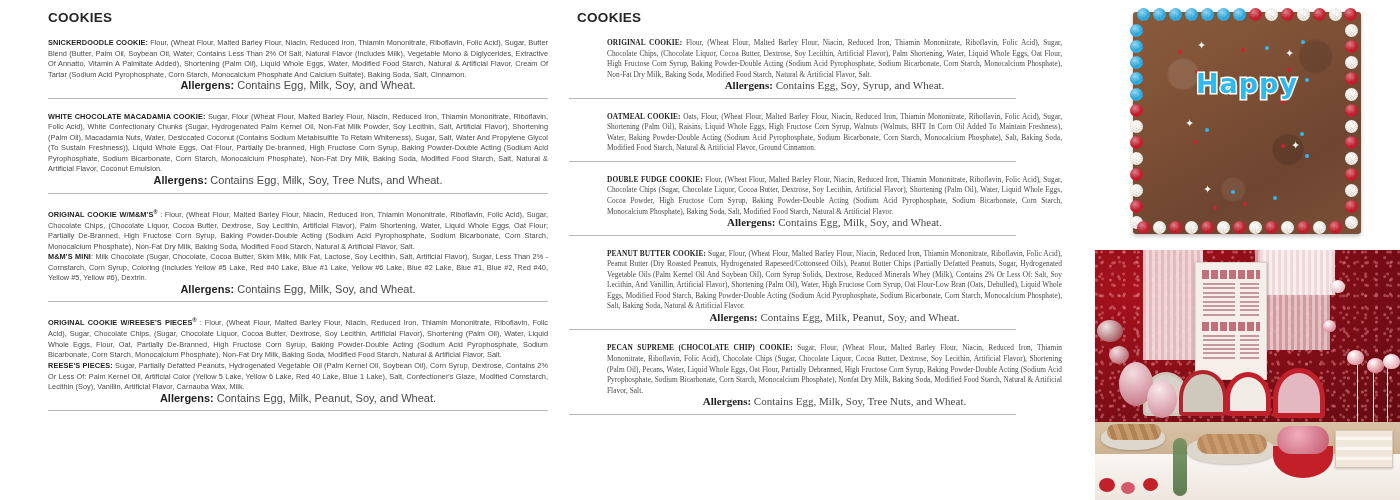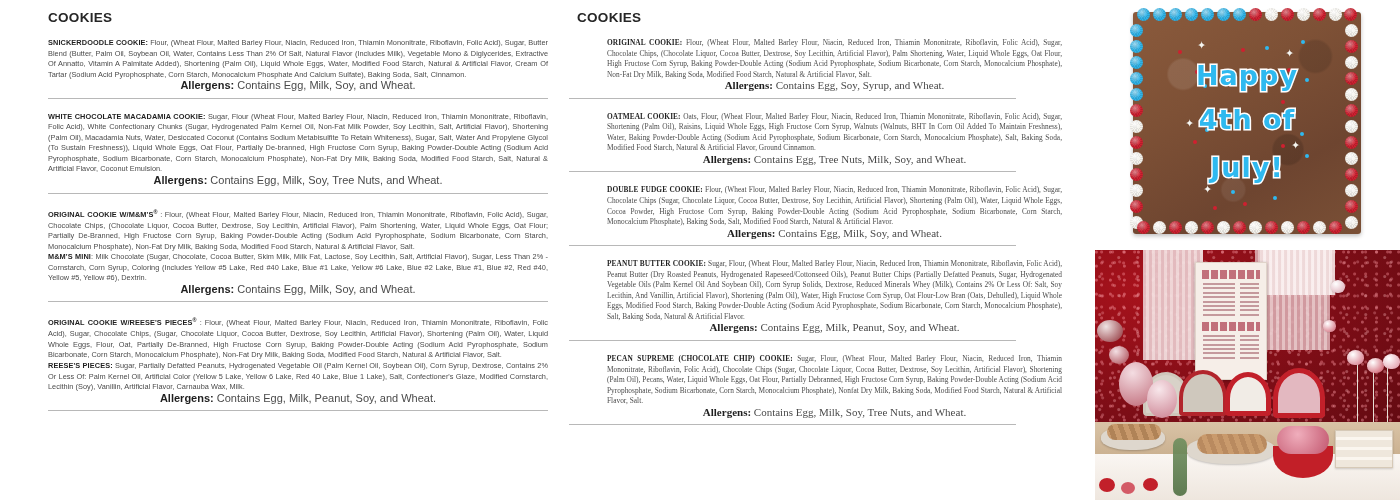--- a/index.html
+++ b/index.html
@@ -105,7 +105,7 @@
     paint-order: stroke fill;
     letter-spacing:1px;
   }
-  .ct1 { top:48px;  font-size:27px; }
+  .ct1 { top:56px;  font-size:27px; }
   .ct2 { top:92px;  font-size:27px; }
   .ct3 { top:140px; font-size:27px; }
   .star { position:absolute; color:#f6f4ee; font-size:11px; line-height:11px; text-shadow:0 0 1px rgba(0,0,0,.3); }

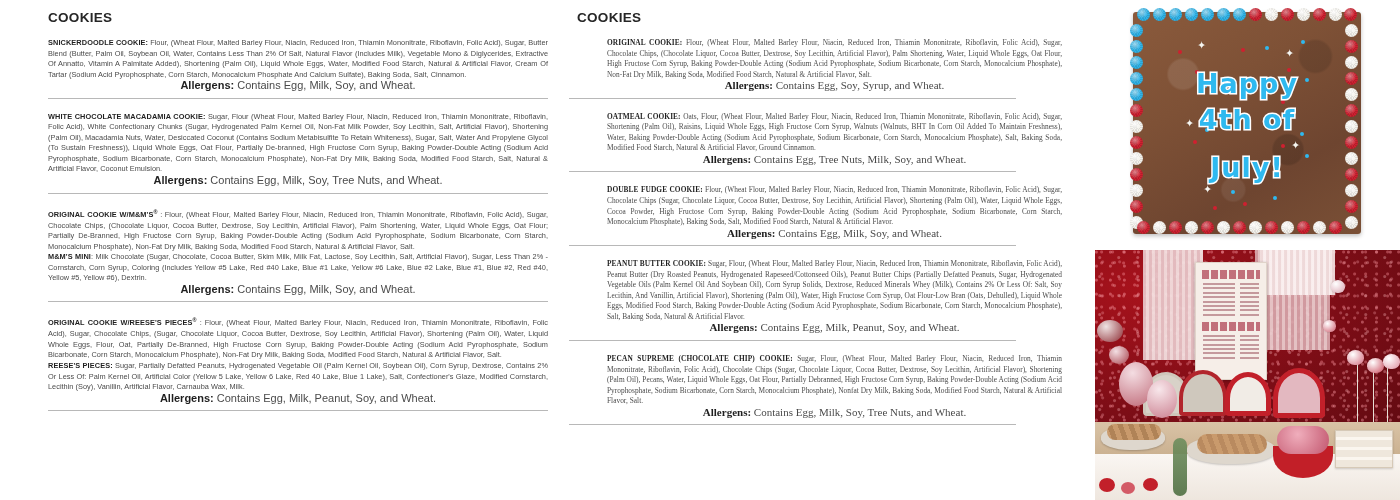--- a/index.html
+++ b/index.html
@@ -321,7 +321,6 @@
       <div class="star" style="left:70px;  top:172px;">✦</div>
 
       <div class="cake-text ct1">Happy</div>
-      <div class="cake-text ct2">4th of</div>
       <div class="cake-text ct3">July!</div>
     </div>
   </div>

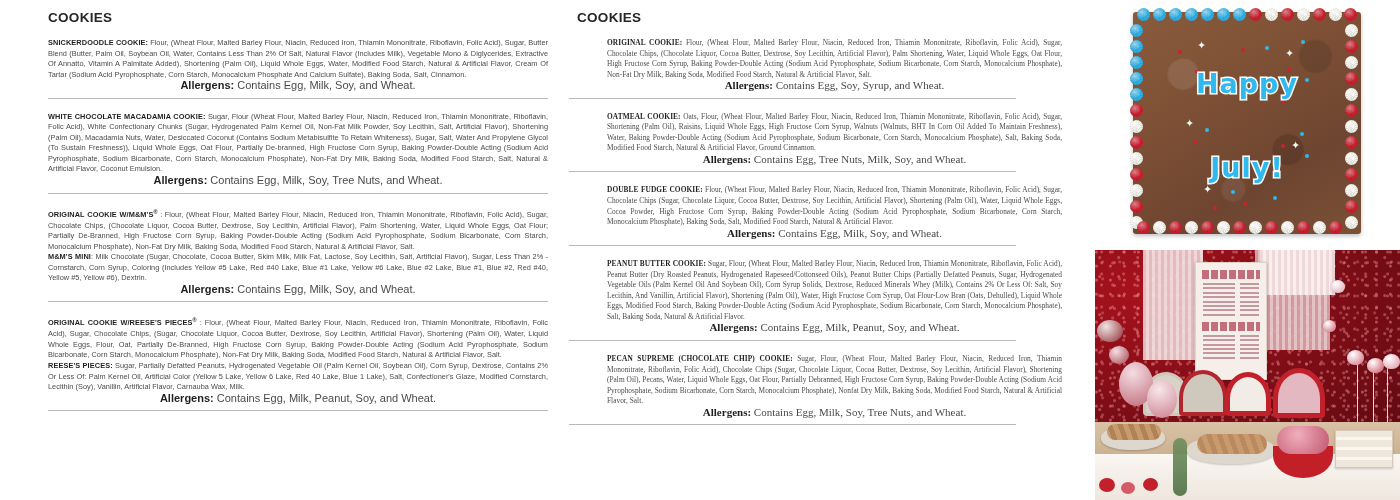--- a/index.html
+++ b/index.html
@@ -211,7 +211,6 @@
 
     <div class="entry">
       <p class="para"><span class="nm">OATMEAL COOKIE:</span><span> Oats, Flour, (Wheat Flour, Malted Barley Flour, Niacin, Reduced Iron, Thiamin Mononitrate, Riboflavin, Folic Acid), Sugar, Shortening (Palm Oil), Raisins, Liquid Whole Eggs, High Fructose Corn Syrup, Walnuts (Walnuts, BHT In Corn Oil Added To Maintain Freshness), Water, Baking Powder-Double Acting (Sodium Acid Pyrophosphate, Sodium Bicarbonate, Corn Starch, Monocalcium Phosphate), Salt, Baking Soda, Modified Food Starch, Natural &amp; Artificial Flavor, Ground Cinnamon.</span></p>
-      <p class="allerg"><span class="lbl">Allergens:</span><span> Contains Egg, Tree Nuts, Milk, Soy, and Wheat.</span></p>
     </div>
     <div class="sep"></div>
 

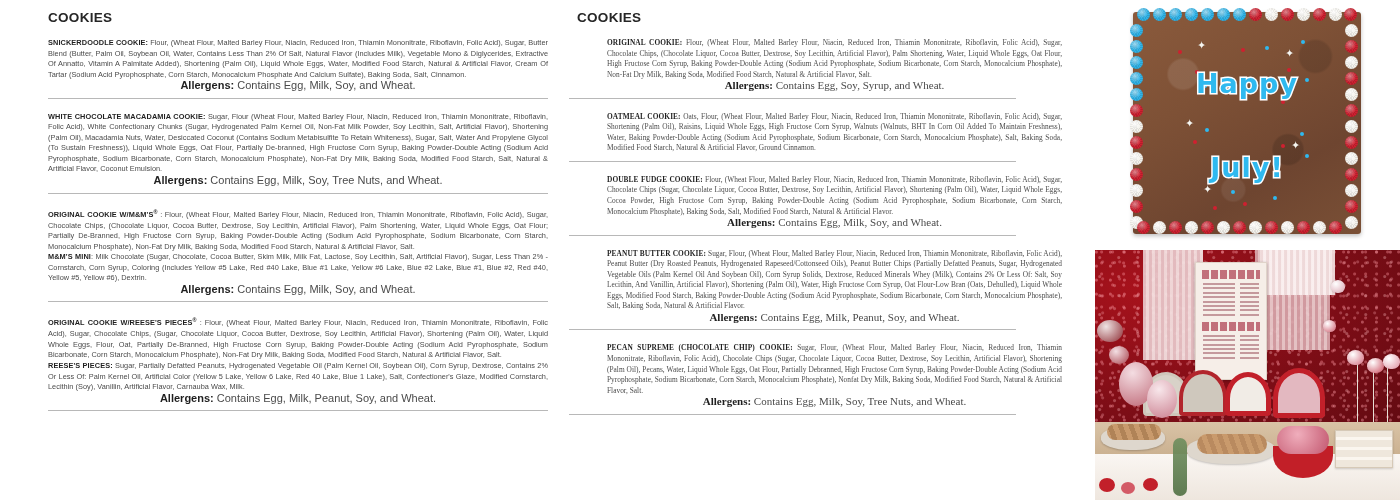--- a/index.html
+++ b/index.html
@@ -320,7 +320,6 @@
       <div class="star" style="left:70px;  top:172px;">✦</div>
 
       <div class="cake-text ct1">Happy</div>
-      <div class="cake-text ct3">July!</div>
     </div>
   </div>
 

